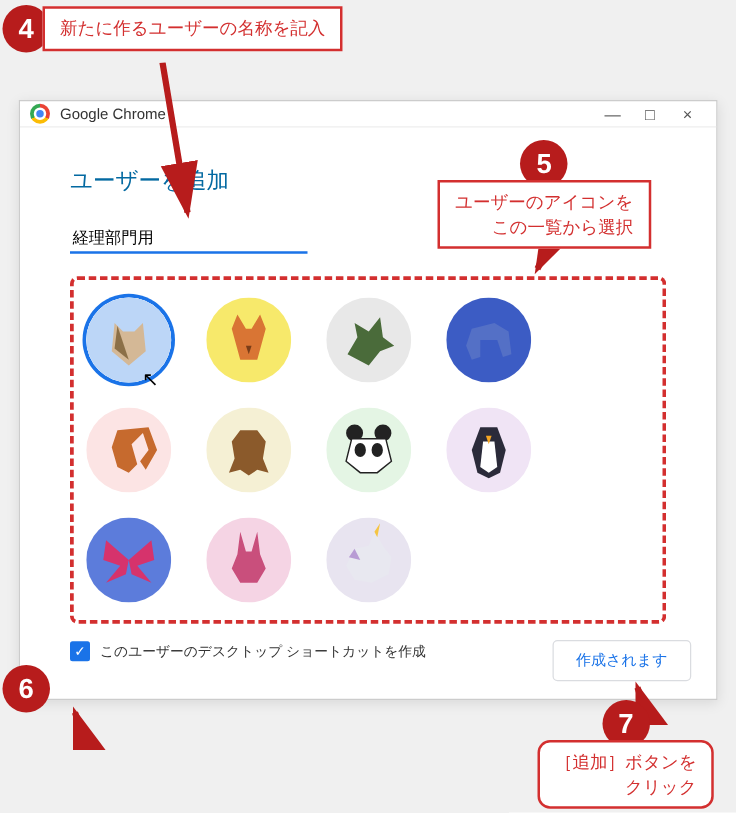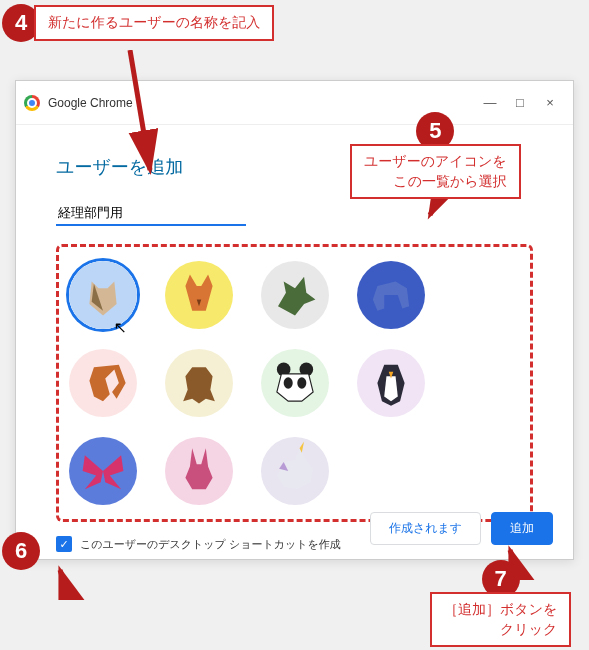--- a/index.html
+++ b/index.html
@@ -6,7 +6,7 @@
 body { font-family: "Meiryo", "Hiragino Sans", sans-serif; background: #f0f0f0; width: 589px; height: 650px; position: relative; overflow: hidden; }
 
 .window { position: absolute; left: 15px; top: 80px; width: 559px; height: 480px; background: #fff; border: 1px solid #ccc; box-shadow: 0 2px 10px rgba(0,0,0,0.1); }
-.titlebar { height: 44px; display: flex; align-items: center; padding: 0 8px; border-bottom: 1px solid #eee; }
+.titlebar { height: 21px; display: flex; align-items: center; padding: 0 8px; border-bottom: 1px solid #eee; }
 .chrome-icon { width: 16px; height: 16px; border-radius: 50%; background: conic-gradient(#ea4335 0 120deg, #fbbc05 120deg 240deg, #34a853 240deg 360deg); position: relative; margin-right: 8px; }
 .chrome-icon::after { content: ""; position: absolute; left: 3px; top: 3px; width: 10px; height: 10px; border-radius: 50%; background: #4285f4; border: 2px solid #fff; box-sizing: border-box; }
 .title { font-size: 12px; color: #333; flex: 1; }

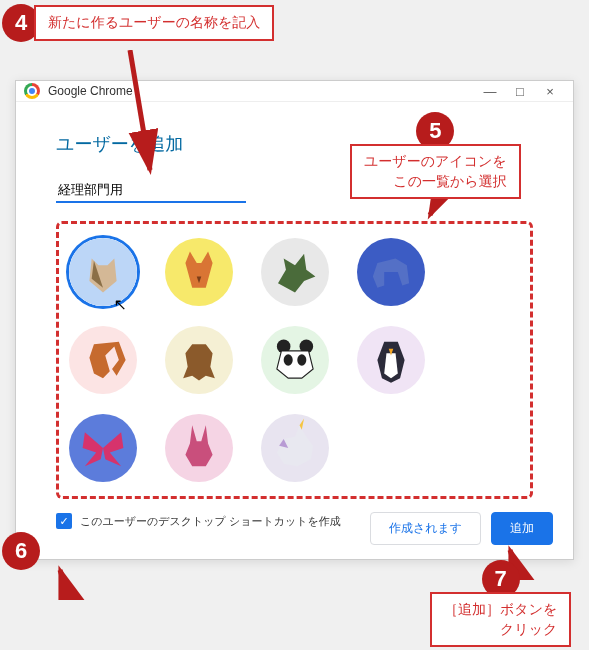--- a/index.html
+++ b/index.html
@@ -156,7 +156,6 @@
 
   <div class="btn-row">
     <span class="btn">作成されます</span>
-    <span class="btn btn-primary">追加</span>
   </div>
 </div>
 

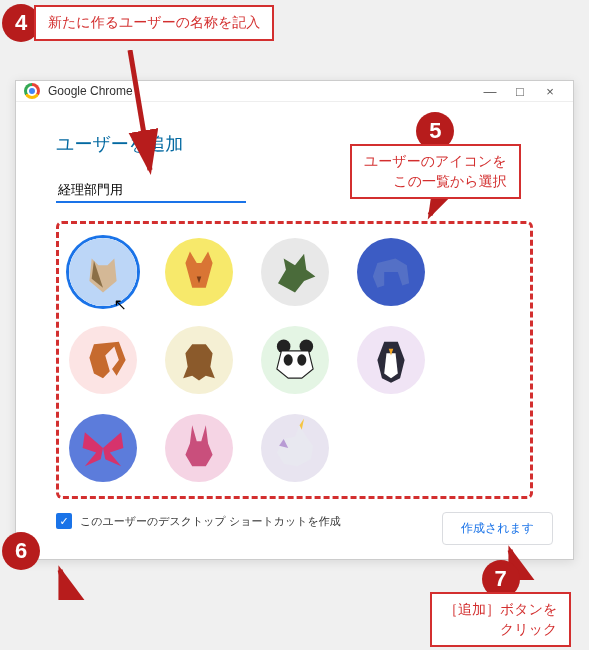--- a/index.html
+++ b/index.html
@@ -42,7 +42,7 @@
 #c6 { left: 2px; top: 532px; }
 #c6 .c-box { margin-left: -6px; }
 #c7 { left: 430px; top: 560px; flex-direction: column; }
-#c7 .c-box { margin-top: -6px; }
+#c7 .c-box { margin-top: -6px; border-radius: 10px; }
 
 .arrow { position: absolute; pointer-events: none; }
 #arrow4 { left: 120px; top: 50px; width: 160px; height: 130px; }

